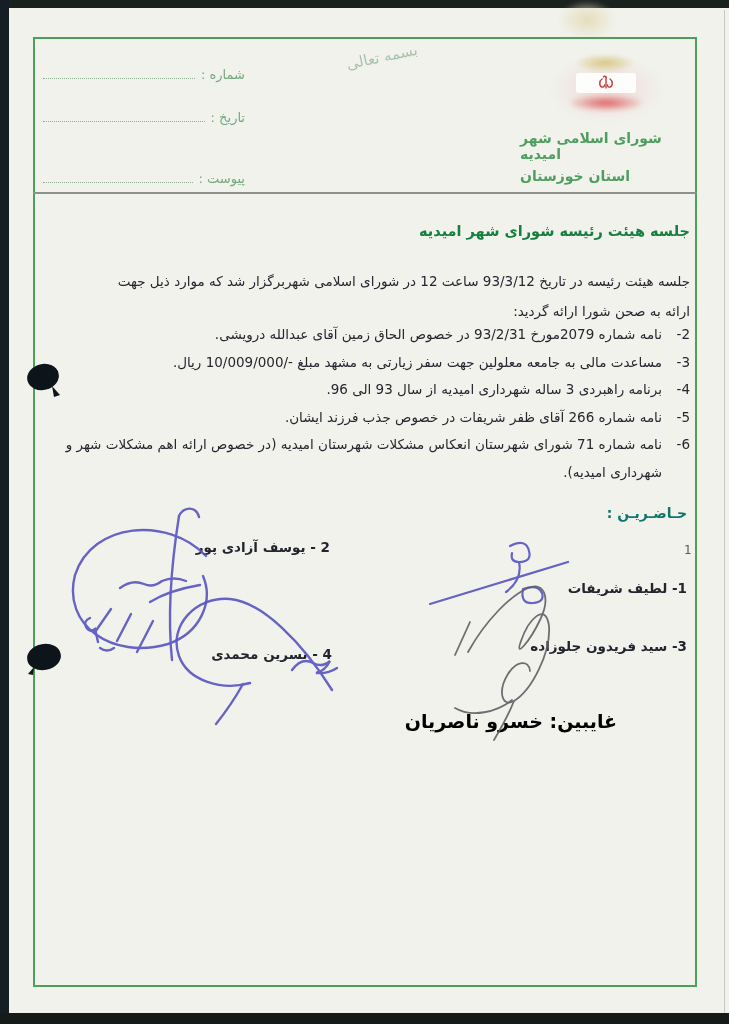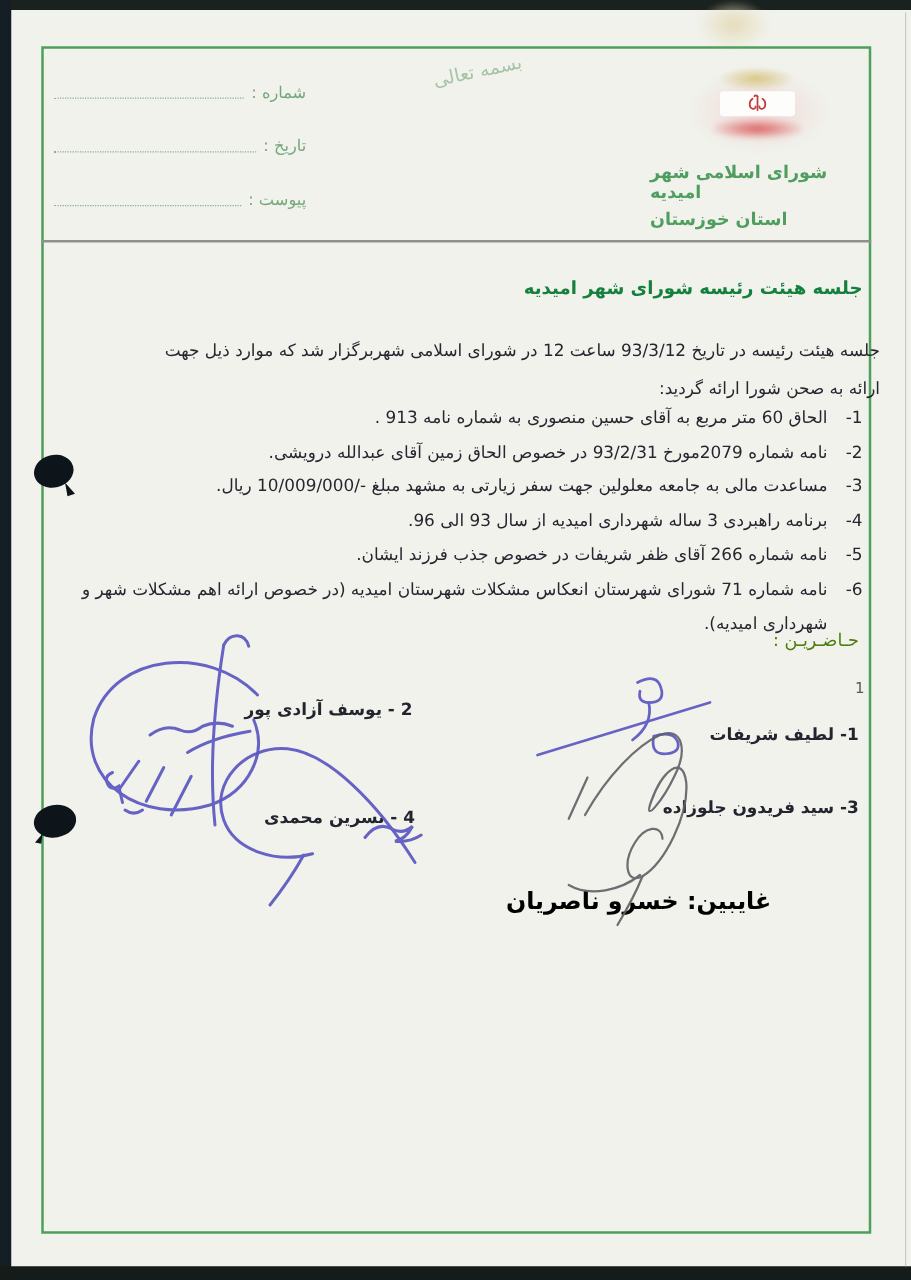--- a/index.html
+++ b/index.html
@@ -81,7 +81,7 @@
     <span class="field-label">تاریخ :</span>
     <span class="field-dots"></span>
   </div>
-  <div class="field-row" style="top:148px;">
+  <div class="field-row" style="top:166px;">
     <span class="field-label">پیوست :</span>
     <span class="field-dots"></span>
   </div>

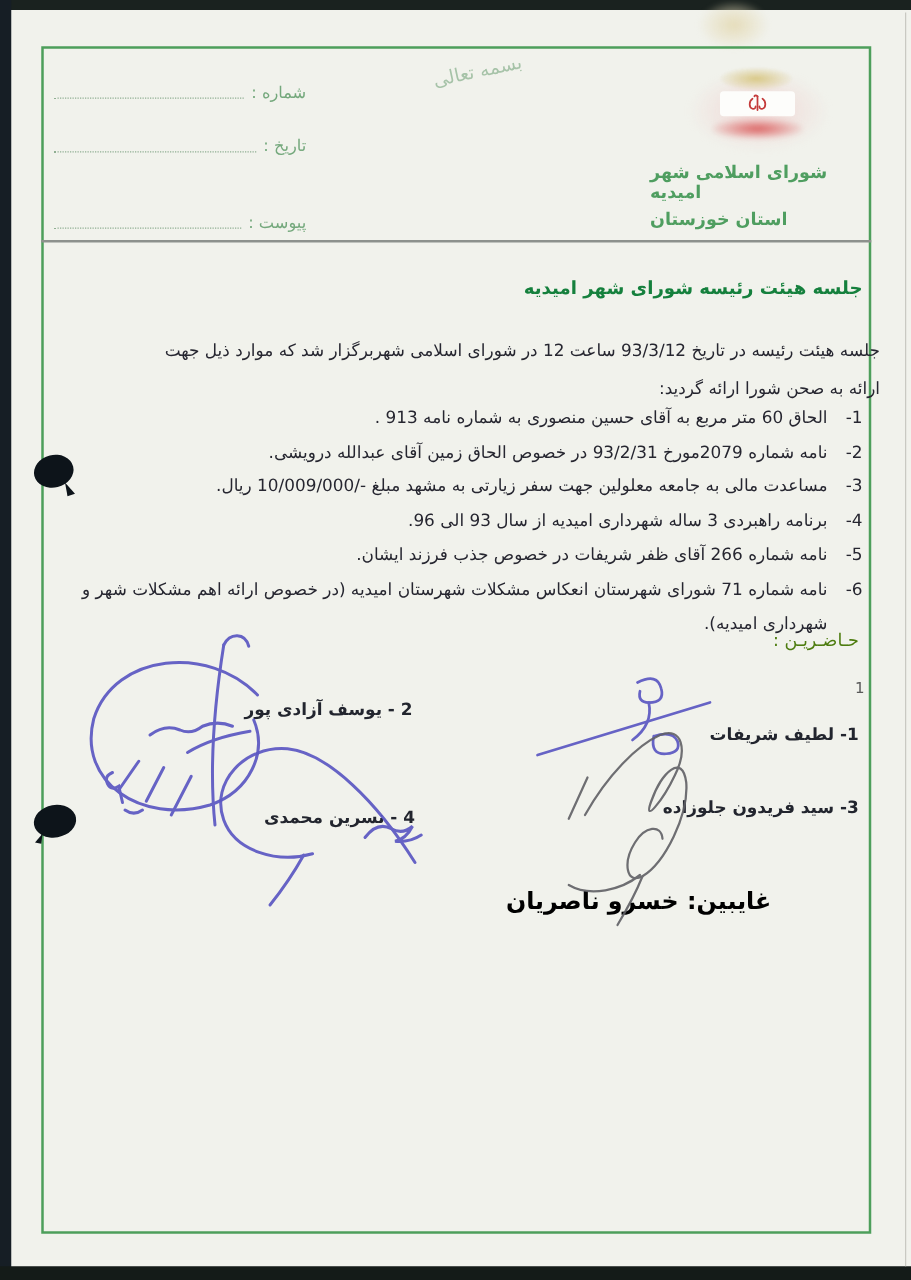--- a/index.html
+++ b/index.html
@@ -42,7 +42,7 @@
   
   .doc-title{position:absolute;right:39px;top:223px;font-weight:bold;font-size:14.5px;
     color:#15803d;direction:rtl;}
-  .intro{position:absolute;right:25px;left:45px;top:266px;direction:rtl;font-size:13.5px;
+  .intro{position:absolute;right:39px;left:45px;top:266px;direction:rtl;font-size:13.5px;
     line-height:30px;text-align:right;}
   .items{position:absolute;right:39px;left:45px;top:321px;direction:rtl;font-size:13.5px;
     line-height:27.5px;text-align:right;}

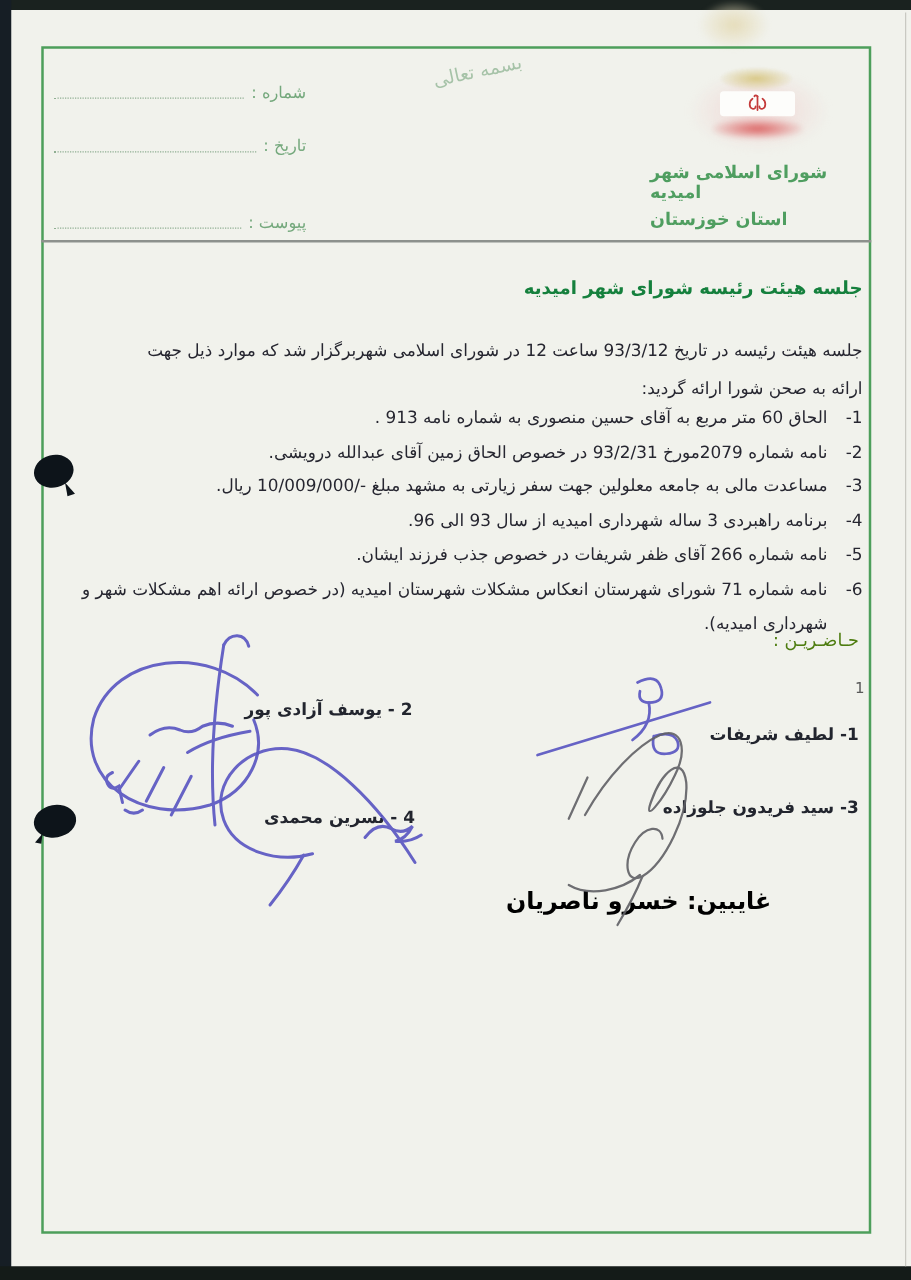--- a/index.html
+++ b/index.html
@@ -115,7 +115,6 @@
   </div>
 
   <div class="items">
-    <div class="item"><span class="num">1-</span><span>الحاق 60 متر مربع به آقای حسین منصوری به شماره نامه 913 .</span></div>
     <div class="item"><span class="num">2-</span><span>نامه شماره 2079مورخ 93/2/31 در خصوص الحاق زمین آقای عبدالله درویشی.</span></div>
     <div class="item"><span class="num">3-</span><span>مساعدت مالی به جامعه معلولین جهت سفر زیارتی به مشهد مبلغ -/10/009/000 ریال.</span></div>
     <div class="item"><span class="num">4-</span><span>برنامه راهبردی 3 ساله شهرداری امیدیه از سال 93 الی 96.</span></div>

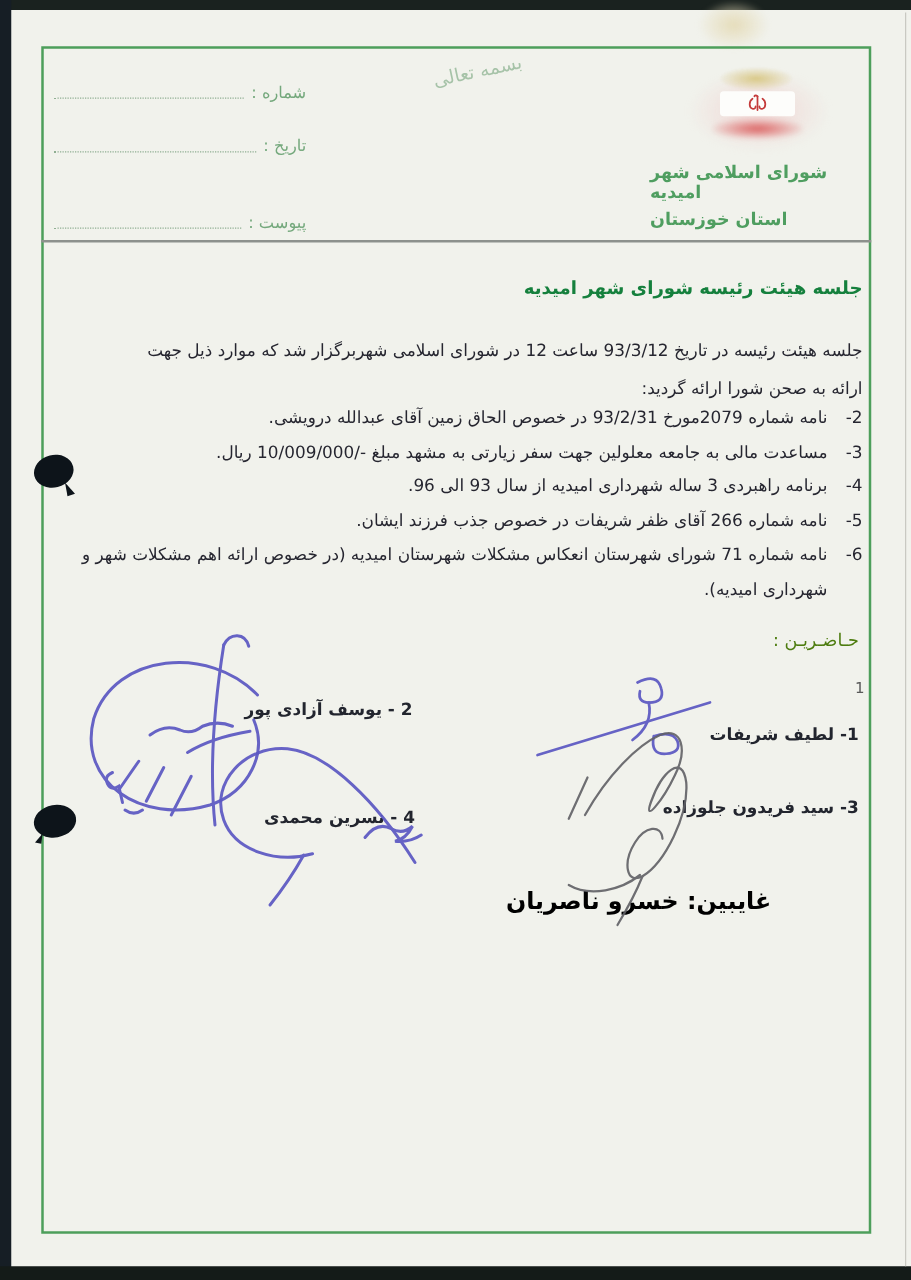--- a/index.html
+++ b/index.html
@@ -48,8 +48,8 @@
     line-height:27.5px;text-align:right;}
   .item{padding-right:28px;text-indent:-28px;}
   .item .num{display:inline-block;width:22px;text-indent:0;margin-left:6px;}
-  .attendees-heading{position:absolute;right:42px;top:505px;font-size:14px;font-weight:normal;
-    color:#4d7c0f;direction:rtl;}
+  .attendees-heading{position:absolute;right:42px;top:505px;font-size:14px;font-weight:bold;
+    color:#0f766e;direction:rtl;}
   .attendee{position:absolute;font-size:13.5px;font-weight:bold;color:#22252e;direction:rtl;white-space:nowrap;}
   .a1{right:42px;top:580px;} .a2{right:399px;top:560px;}
   .a3{right:42px;top:638px;} .a4{right:397px;top:646px;}

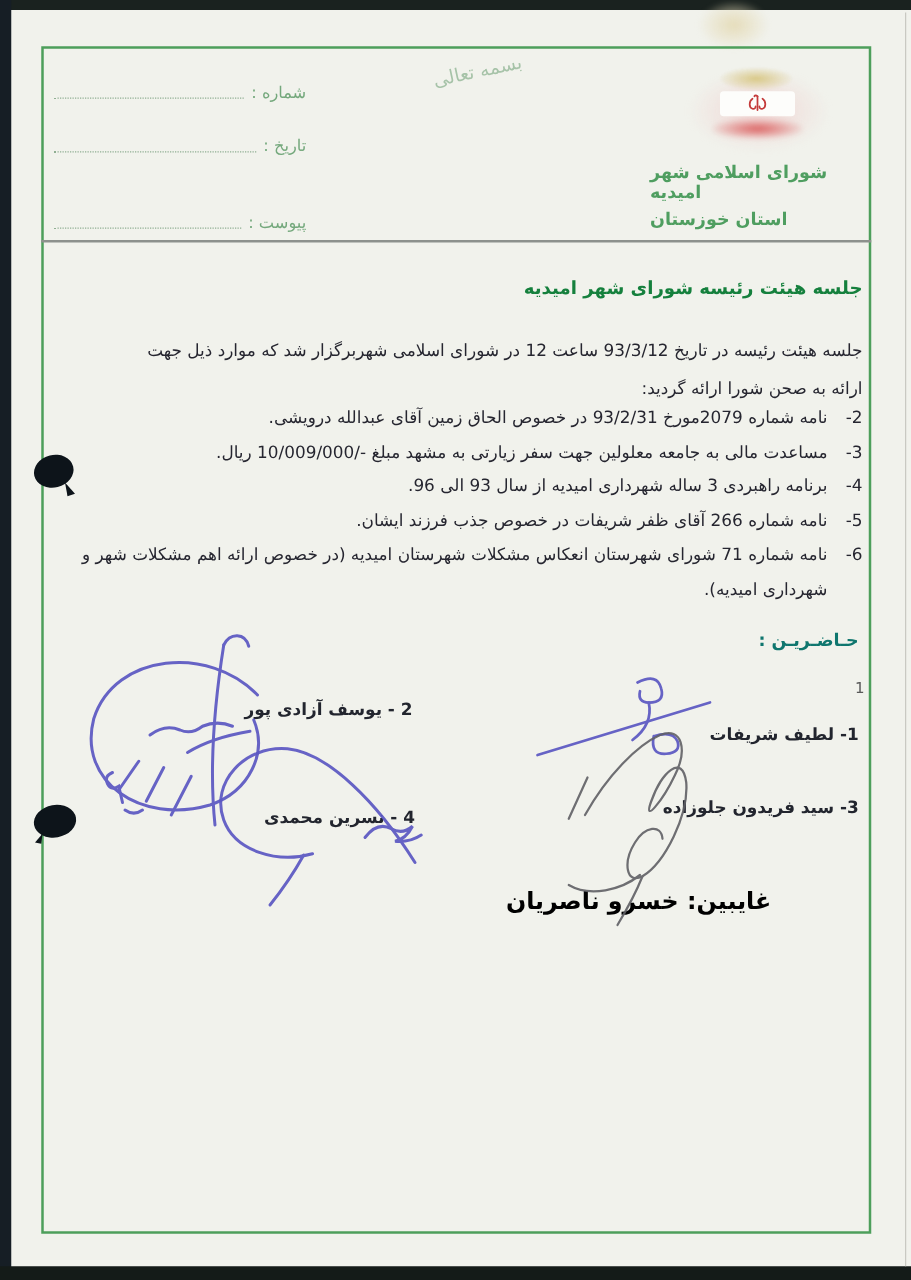--- a/index.html
+++ b/index.html
@@ -51,7 +51,7 @@
   .attendees-heading{position:absolute;right:42px;top:505px;font-size:14px;font-weight:bold;
     color:#0f766e;direction:rtl;}
   .attendee{position:absolute;font-size:13.5px;font-weight:bold;color:#22252e;direction:rtl;white-space:nowrap;}
-  .a1{right:42px;top:580px;} .a2{right:399px;top:560px;}
+  .a1{right:42px;top:580px;} .a2{right:399px;top:539px;}
   .a3{right:42px;top:638px;} .a4{right:397px;top:646px;}
   .margin-mark{position:absolute;left:684px;top:543px;font-size:12px;color:#5a5a5a;}
   .absentees{position:absolute;right:112px;top:710px;font-size:19px;font-weight:bold;

